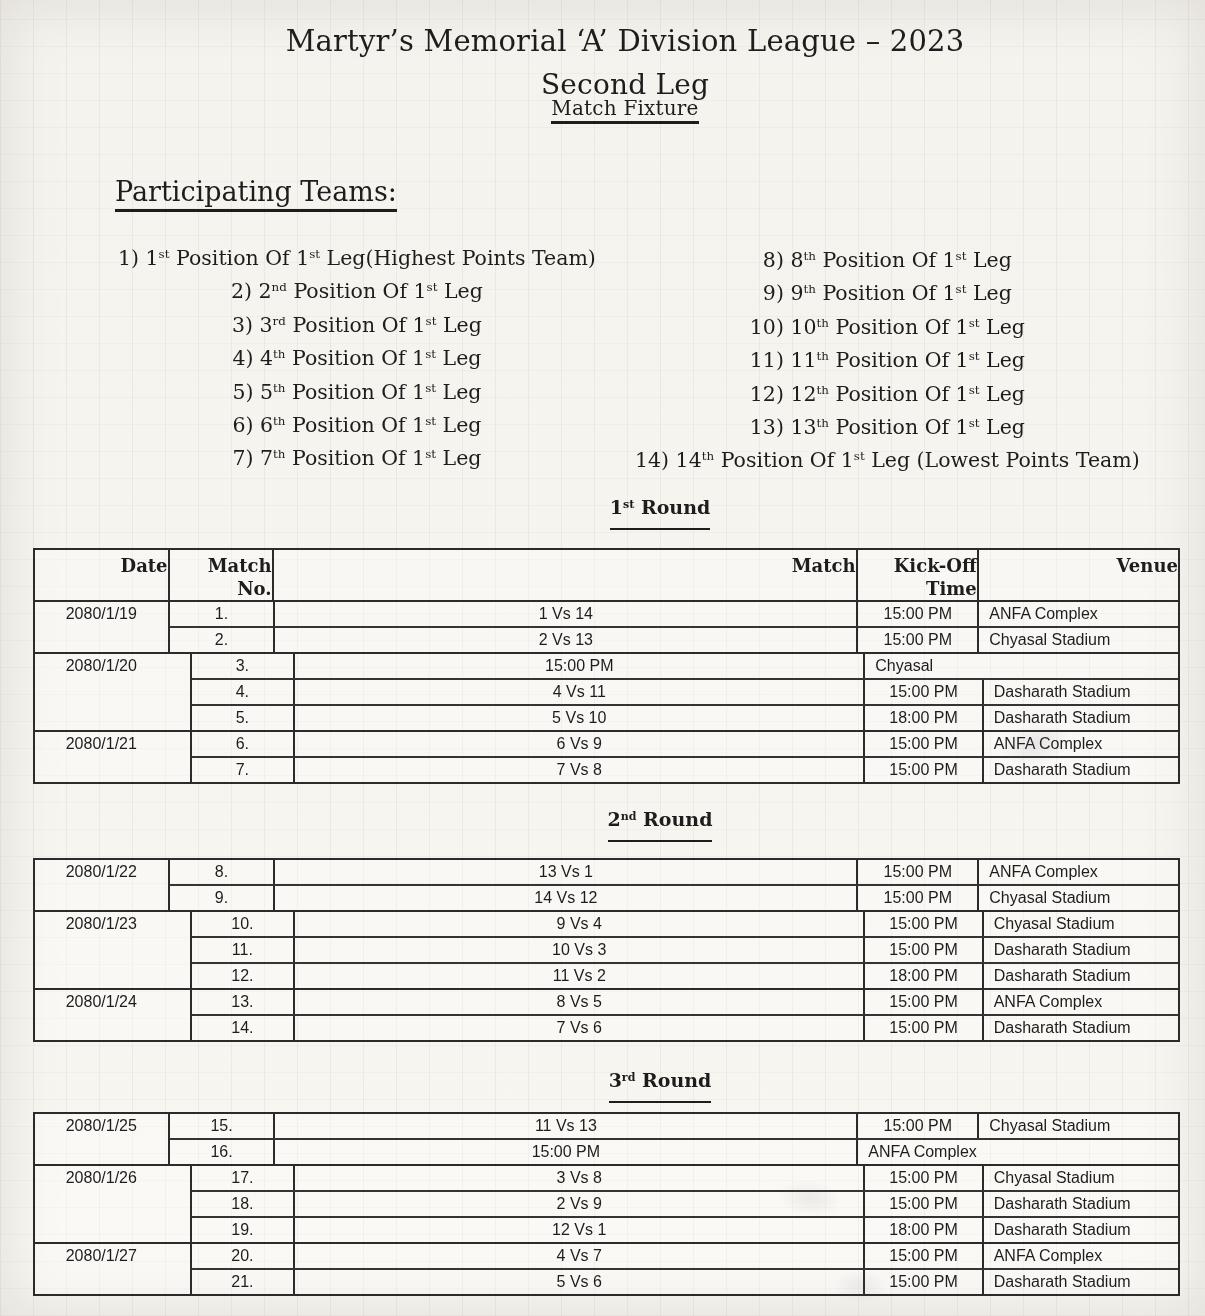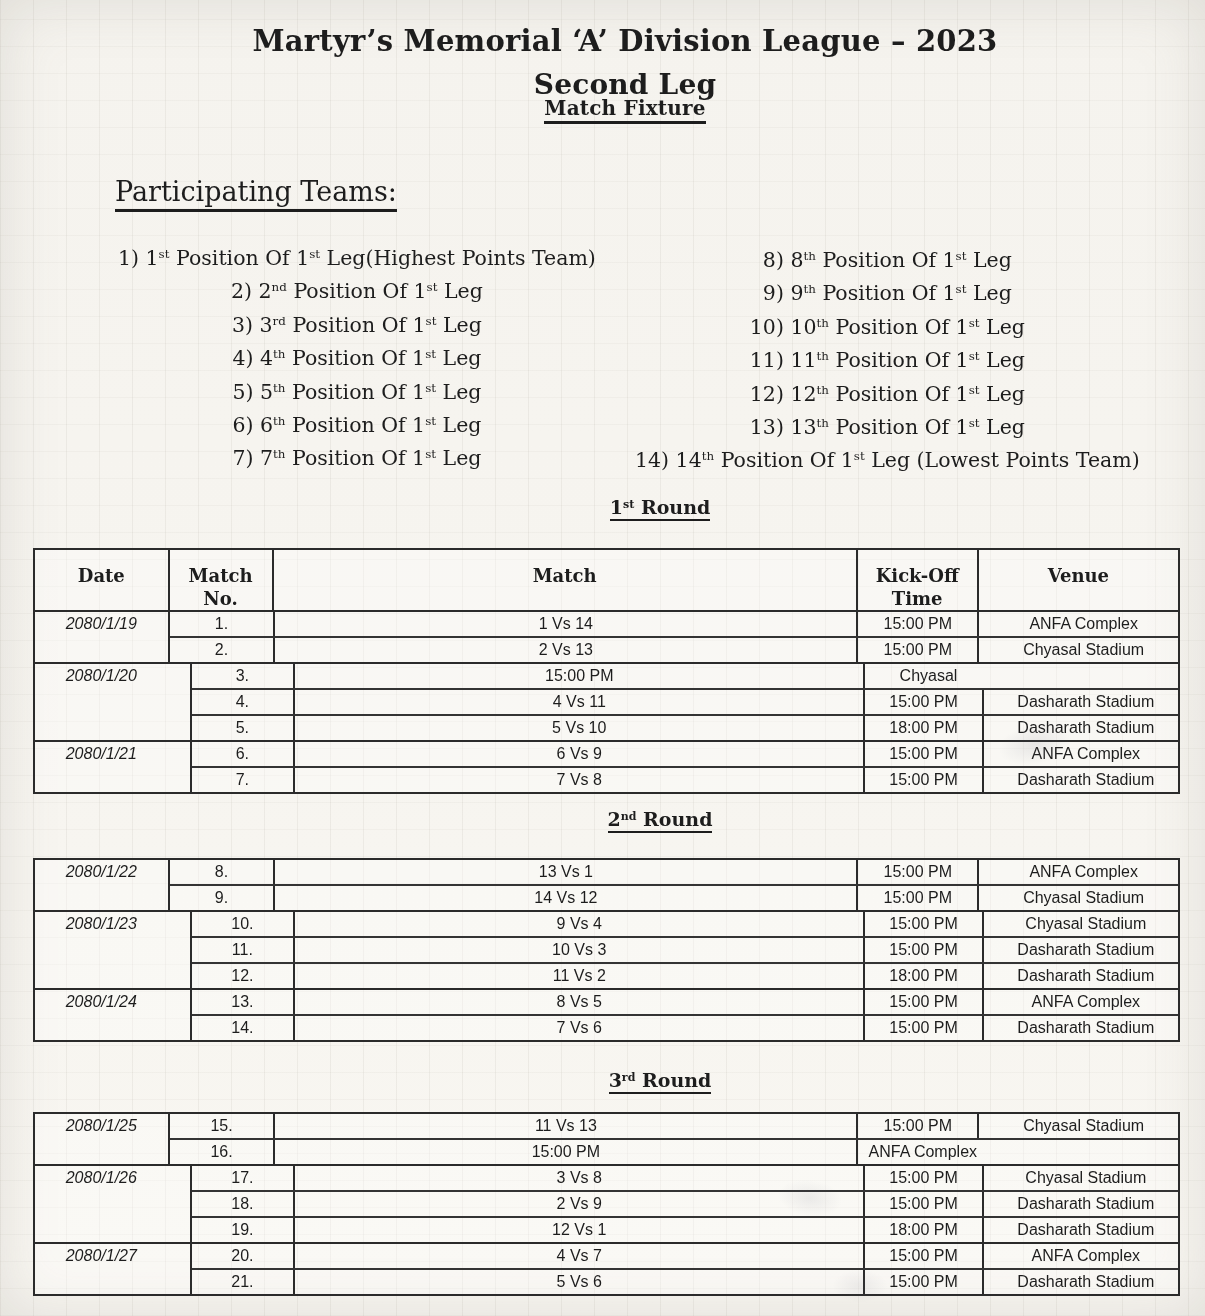--- a/index.html
+++ b/index.html
@@ -18,7 +18,7 @@
     box-shadow:inset 0 0 60px rgba(120,115,105,0.18);
   }
   
-  .tl{position:absolute;left:45px;width:1160px;text-align:center;font-weight:bold;letter-spacing:0.2px;}
+  .tl{position:absolute;left:45px;width:1160px;text-align:center;font-weight:normal;letter-spacing:0.2px;}
   .l1{top:24px;font-size:29px;}
   .l2{top:68px;font-size:28px;}
   .l3{top:96px;font-size:20px;}

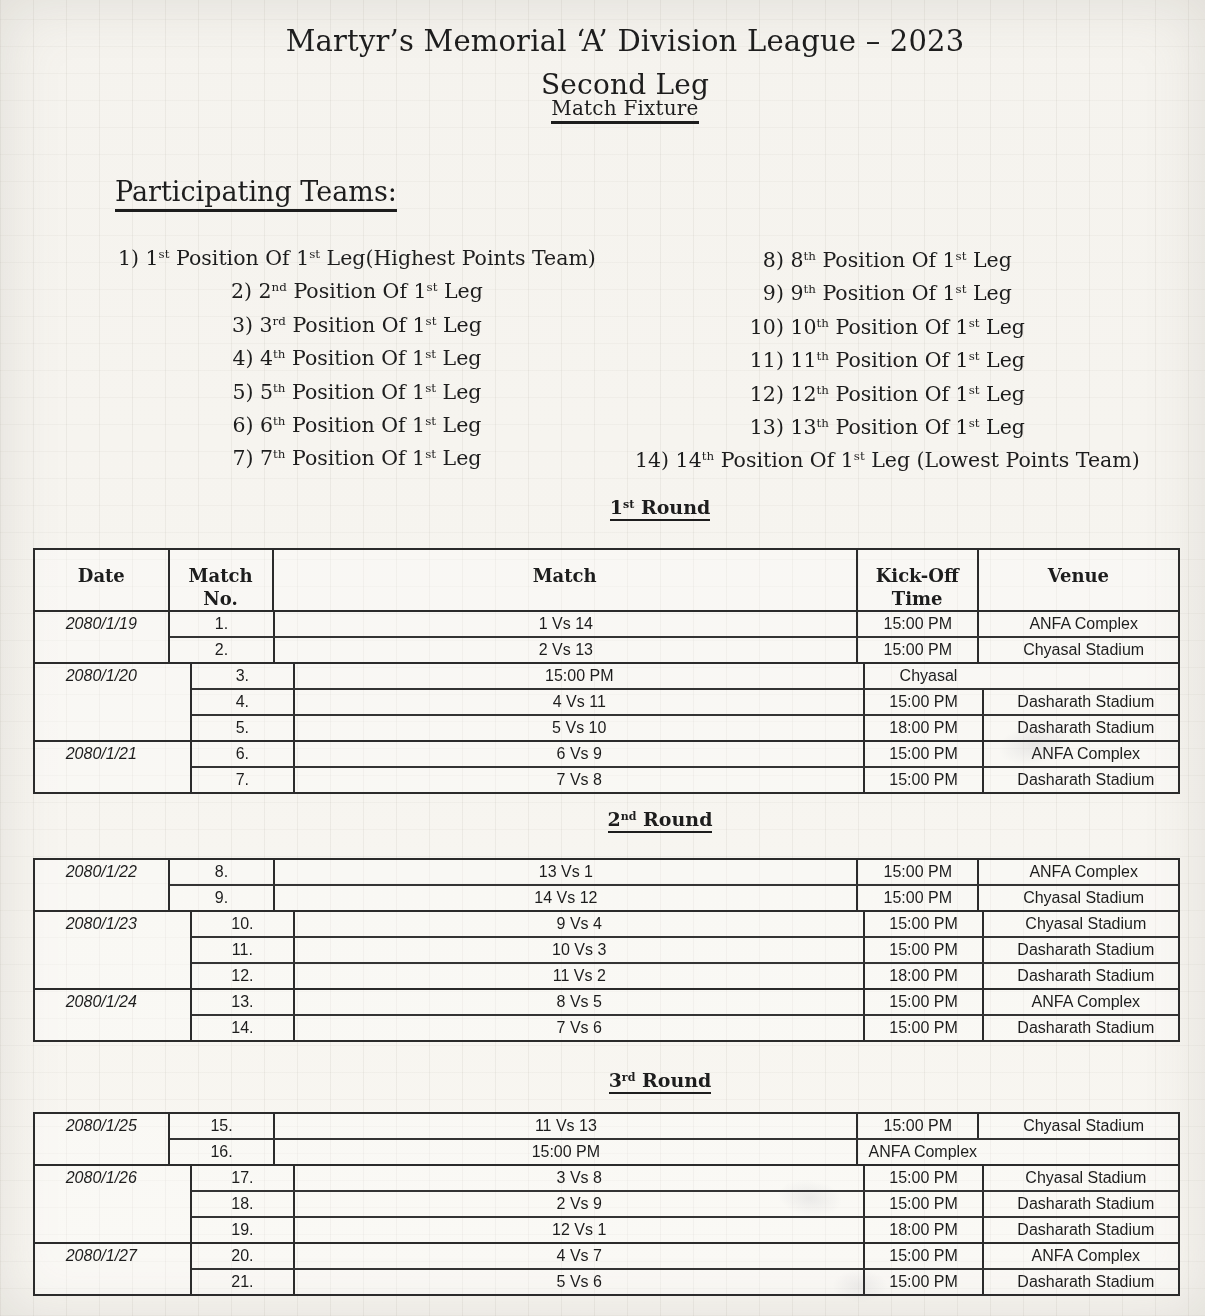--- a/index.html
+++ b/index.html
@@ -31,7 +31,7 @@
   .sup{font-size:0.58em;vertical-align:0.55em;letter-spacing:0;}
   
   .round-h{position:absolute;left:510px;width:300px;margin:0;text-align:center;font-size:19px;font-weight:bold;}
-  .round-h .u{display:inline-block;border-bottom:2.5px solid #1d1d1d;padding-bottom:1px;}
+  .round-h .u{display:inline-block;border-bottom:2.5px solid #1d1d1d;padding-bottom:10px;}
   
   .ftable{
     position:absolute;left:33px;width:1143px;

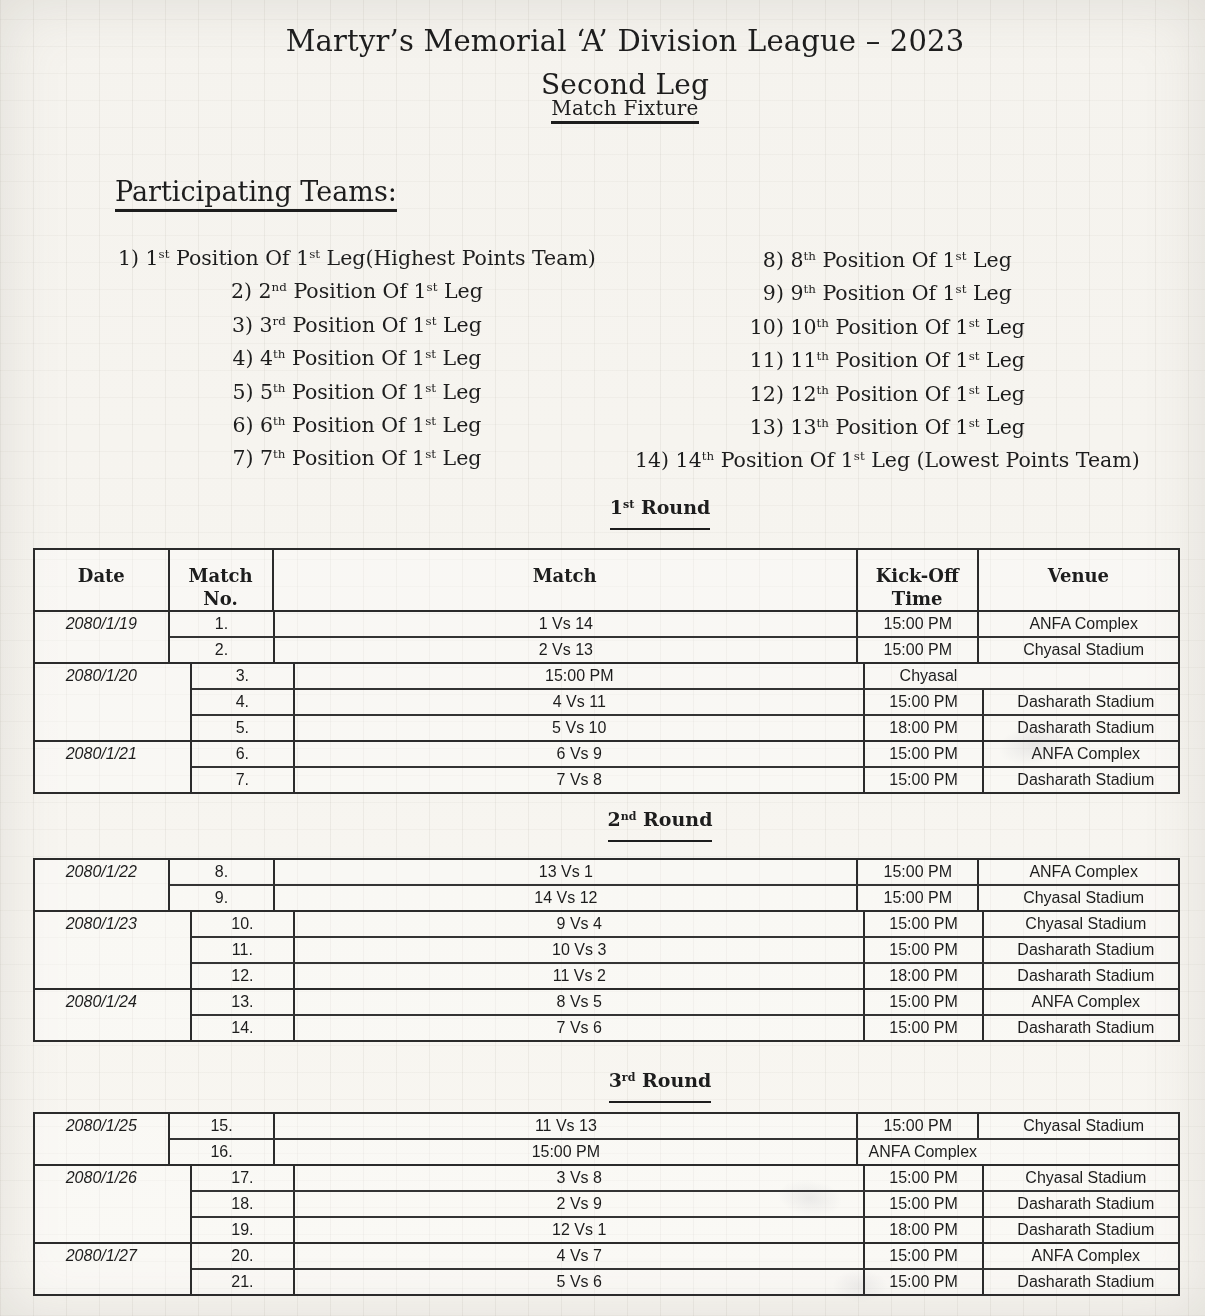--- a/index.html
+++ b/index.html
@@ -41,8 +41,8 @@
   }
   .thead{display:grid;grid-template-columns:11.6% 9.1% 51.1% 10.6% 17.6%;border-bottom:2px solid #2b2b2b;}
   .hcell{
-    min-height:48px;padding-top:14px;box-sizing:border-box;
-    text-align:center;font-weight:bold;font-size:18px;line-height:23px;
+    min-height:48px;padding-top:4px;box-sizing:border-box;
+    text-align:right;font-weight:bold;font-size:18px;line-height:23px;
     white-space:pre-line;font-family:"DejaVu Serif", serif;
   }
   .vline{border-left:2px solid #2b2b2b;}

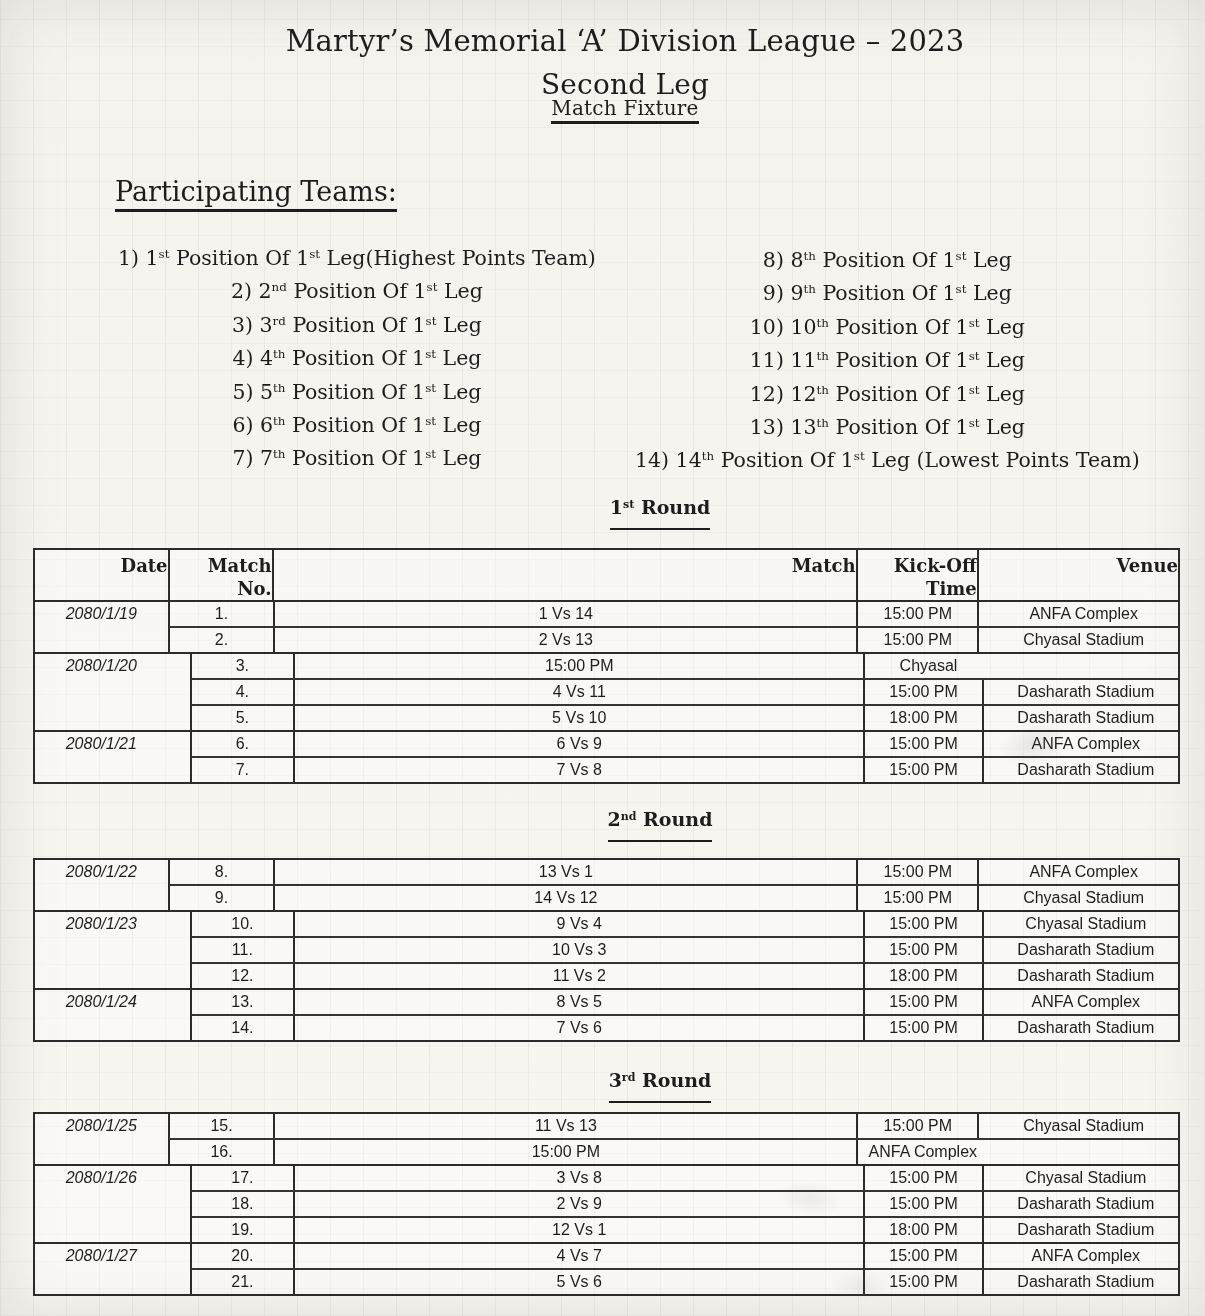--- a/index.html
+++ b/index.html
@@ -50,7 +50,7 @@
   .tsep{border-top:2px solid #2b2b2b;gap:22px;}
   .date-cell{
     width:11.6%;display:flex;align-items:center;justify-content:center;
-    font-family:"Liberation Sans", sans-serif;font-size:16.5px;font-style:italic;
+    font-family:"Liberation Sans", sans-serif;font-size:16.5px;
   }
   .rows{flex:1;border-left:2px solid #2b2b2b;display:flex;flex-direction:column;}
   .trow{display:grid;grid-template-columns:10.3% 57.8% 12% 19.9%;height:24px;align-items:center;}

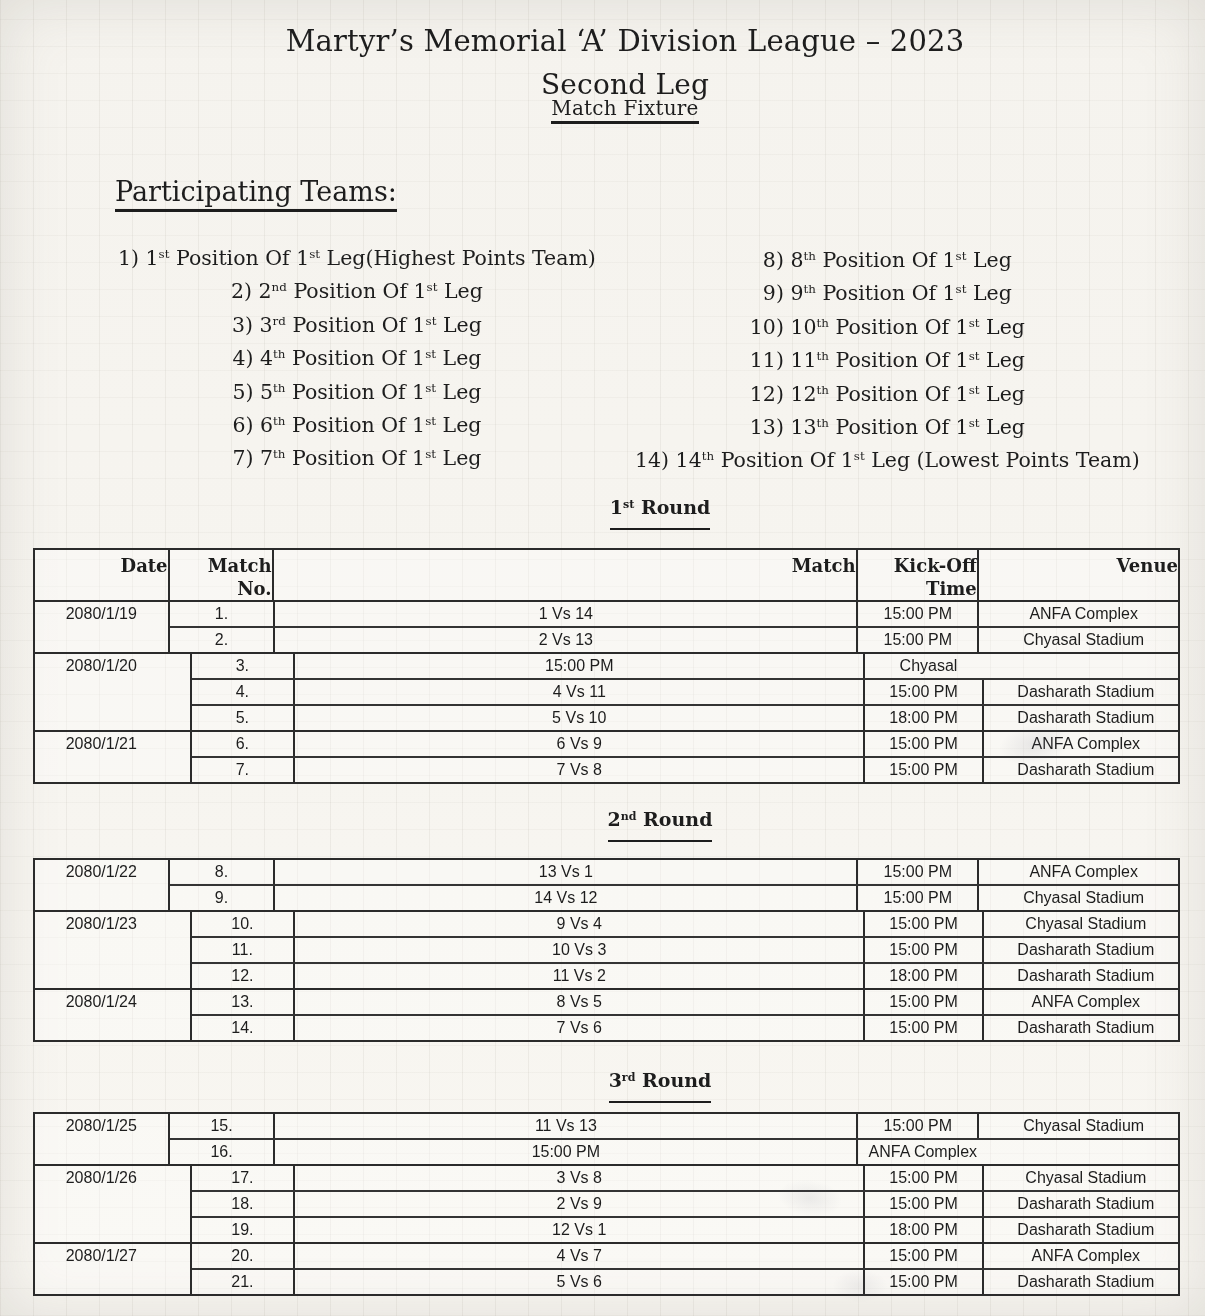--- a/index.html
+++ b/index.html
@@ -59,7 +59,7 @@
   .c-no{text-align:center;}
   .c-match{text-align:center;border-left:2px solid #2b2b2b;}
   .c-time{text-align:center;border-left:2px solid #2b2b2b;}
-  .c-venue{text-align:center;padding-left:10px;border-left:2px solid #2b2b2b;box-sizing:border-box;}
+  .c-venue{text-align:left;padding-left:10px;border-left:2px solid #2b2b2b;box-sizing:border-box;}
   
   .smudge{position:absolute;pointer-events:none;opacity:0.55;}
   .sm1{top:722px;left:995px;width:80px;height:44px;

